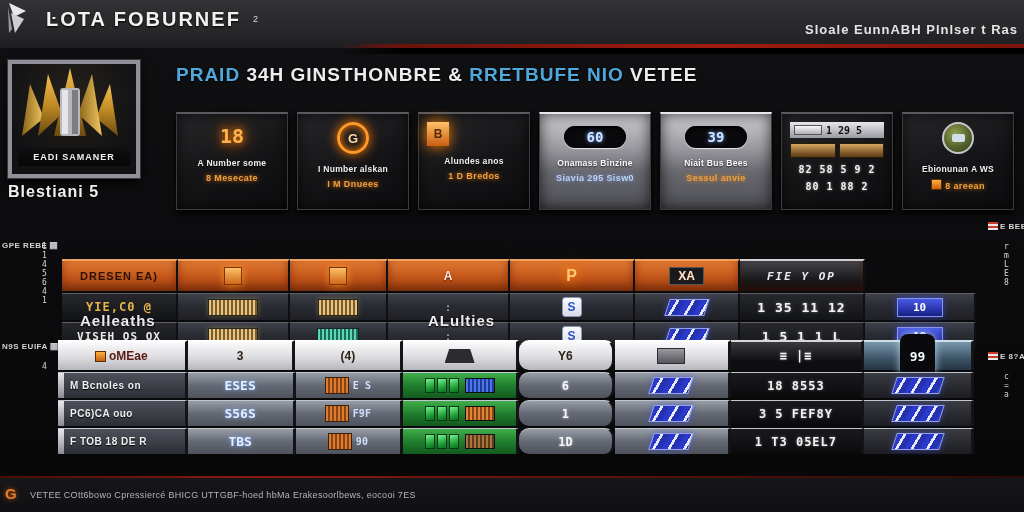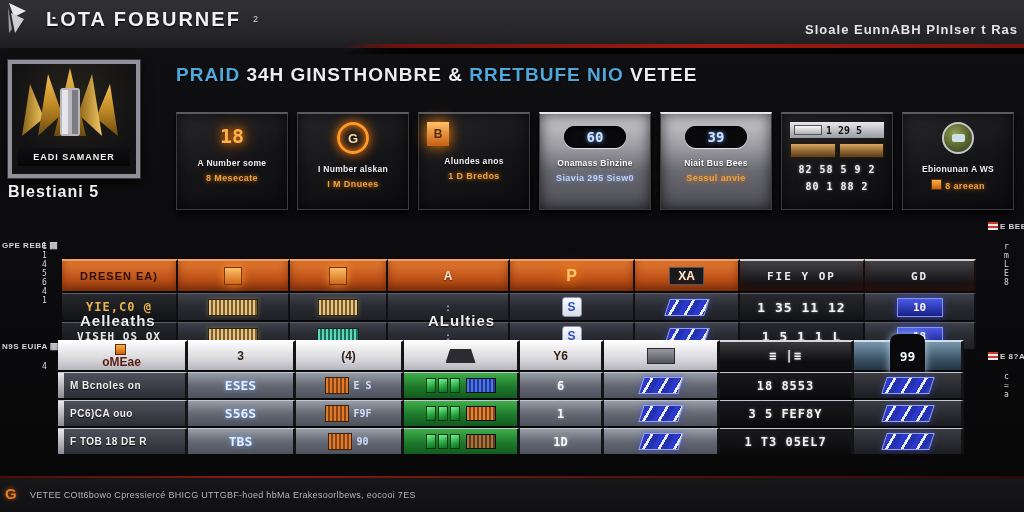--- a/index.html
+++ b/index.html
@@ -82,7 +82,7 @@
   .t1-hlabel{font-size:11px;font-weight:bold;color:#2a1206;letter-spacing:1px;}
   .t1-hglyph{font-size:12px;font-weight:bold;color:#fae8d8;text-shadow:0 1px 2px #5a2000;}
   .t1-hglow{font-size:16px;font-weight:bold;color:#ffc878;text-shadow:0 0 10px #ff8000,0 0 18px #ff8000;}
-  .t1-hsilver{font-size:11px;font-weight:bold;color:#ececf0;letter-spacing:2px;font-family:"DejaVu Sans Mono",monospace;}
+  .t1-hsilver{font-size:11px;font-weight:bold;color:#ececf0;letter-spacing:2px;font-family:"DejaVu Sans Mono",monospace;font-style:italic;}
   .hicon{width:16px;height:16px;background:linear-gradient(180deg,#ffc068,#d06818);border:1px solid #7a3408;
     box-shadow:0 0 8px rgba(255,150,40,.9);}
   .hbox{background:#1a1a1d;border:1px solid #55555a;padding:1px 8px;}

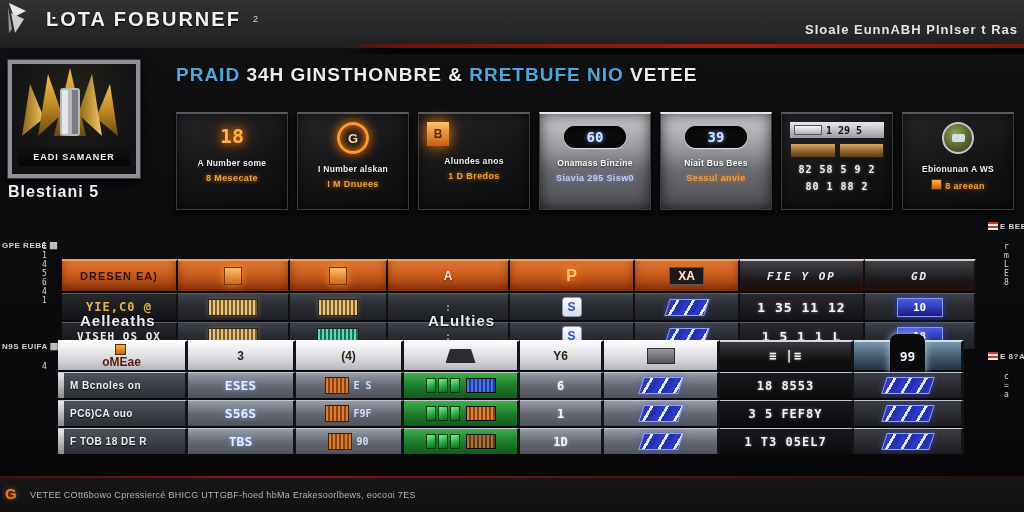--- a/index.html
+++ b/index.html
@@ -283,9 +283,6 @@
       <div class="cell c7 dark">
           <span class="t1-hsilver">FIE Y OP</span>
         </div>
-      <div class="cell c8 dark">
-          <span class="t1-hsilver">GD</span>
-        </div>
     </div>
     <div class="trow drow">
       <div class="cell c1 darker">

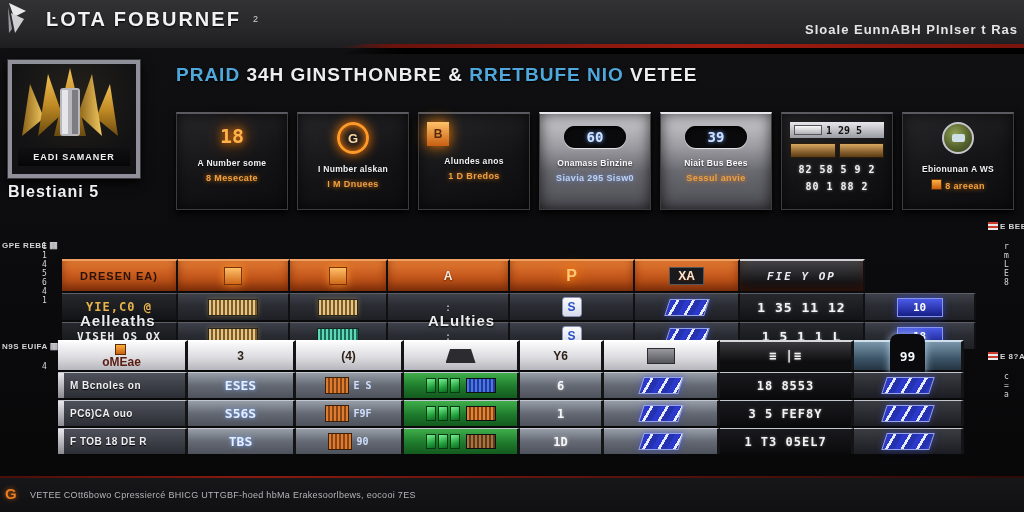--- a/index.html
+++ b/index.html
@@ -113,7 +113,7 @@
   .t2 .c1{width:130px;} .t2 .c2{width:108px;} .t2 .c3{width:108px;} .t2 .c4{width:116px;}
   .t2 .c5{width:84px;} .t2 .c6{width:116px;} .t2 .c7{width:134px;} .t2 .c8{width:110px;}
   .t2 .hrow .cell{height:30px;background:linear-gradient(180deg,#fbfbfc 0%,#dcdce0 55%,#b6b6bd 100%);
-    border-top:2px solid #fff;border-right:3px solid #141416;color:#2e2218;font-weight:bold;font-size:12px;flex-direction:column;}
+    border-top:2px solid #fff;border-right:3px solid #141416;color:#2e2218;font-weight:bold;font-size:12px;}
   .t2 .hrow .dark{background:linear-gradient(180deg,#3a3a3e 0%,#0e0e10 70%);border-top:2px solid #d8d8dc;color:#ececf0;}
   .t2 .hrow .blue{background:linear-gradient(180deg,#7a96aa 0%,#3c5468 60%,#243442 100%);border-top:2px solid #cfe0ec;}
   .t2-hglow{font-family:"DejaVu Sans Mono",monospace;font-size:13px;font-weight:bold;color:#f4faff;

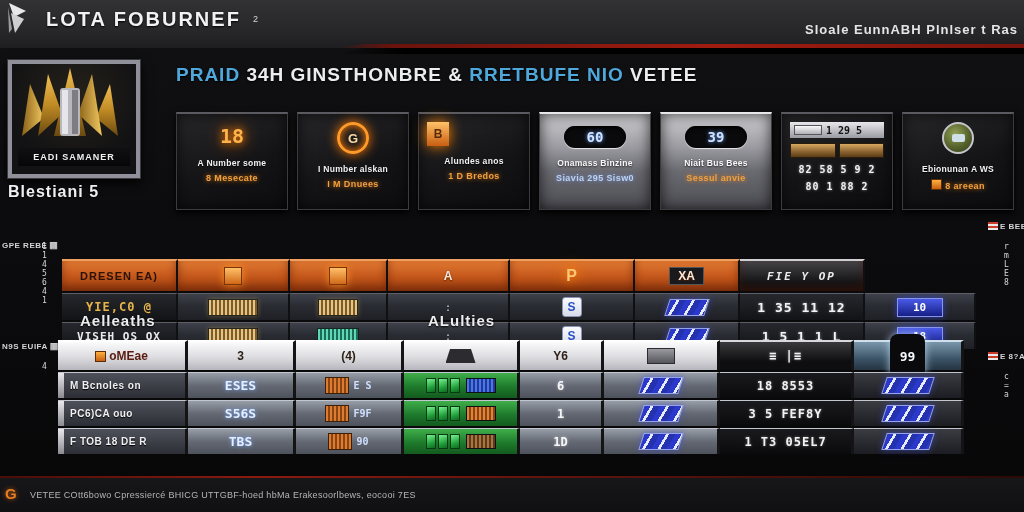--- a/index.html
+++ b/index.html
@@ -111,7 +111,7 @@
   
   .t2{left:58px;top:340px;width:916px;}
   .t2 .c1{width:130px;} .t2 .c2{width:108px;} .t2 .c3{width:108px;} .t2 .c4{width:116px;}
-  .t2 .c5{width:84px;} .t2 .c6{width:116px;} .t2 .c7{width:134px;} .t2 .c8{width:110px;}
+  .t2 .c5{width:96px;border-radius:10px;} .t2 .c6{width:116px;} .t2 .c7{width:134px;} .t2 .c8{width:110px;}
   .t2 .hrow .cell{height:30px;background:linear-gradient(180deg,#fbfbfc 0%,#dcdce0 55%,#b6b6bd 100%);
     border-top:2px solid #fff;border-right:3px solid #141416;color:#2e2218;font-weight:bold;font-size:12px;}
   .t2 .hrow .dark{background:linear-gradient(180deg,#3a3a3e 0%,#0e0e10 70%);border-top:2px solid #d8d8dc;color:#ececf0;}

